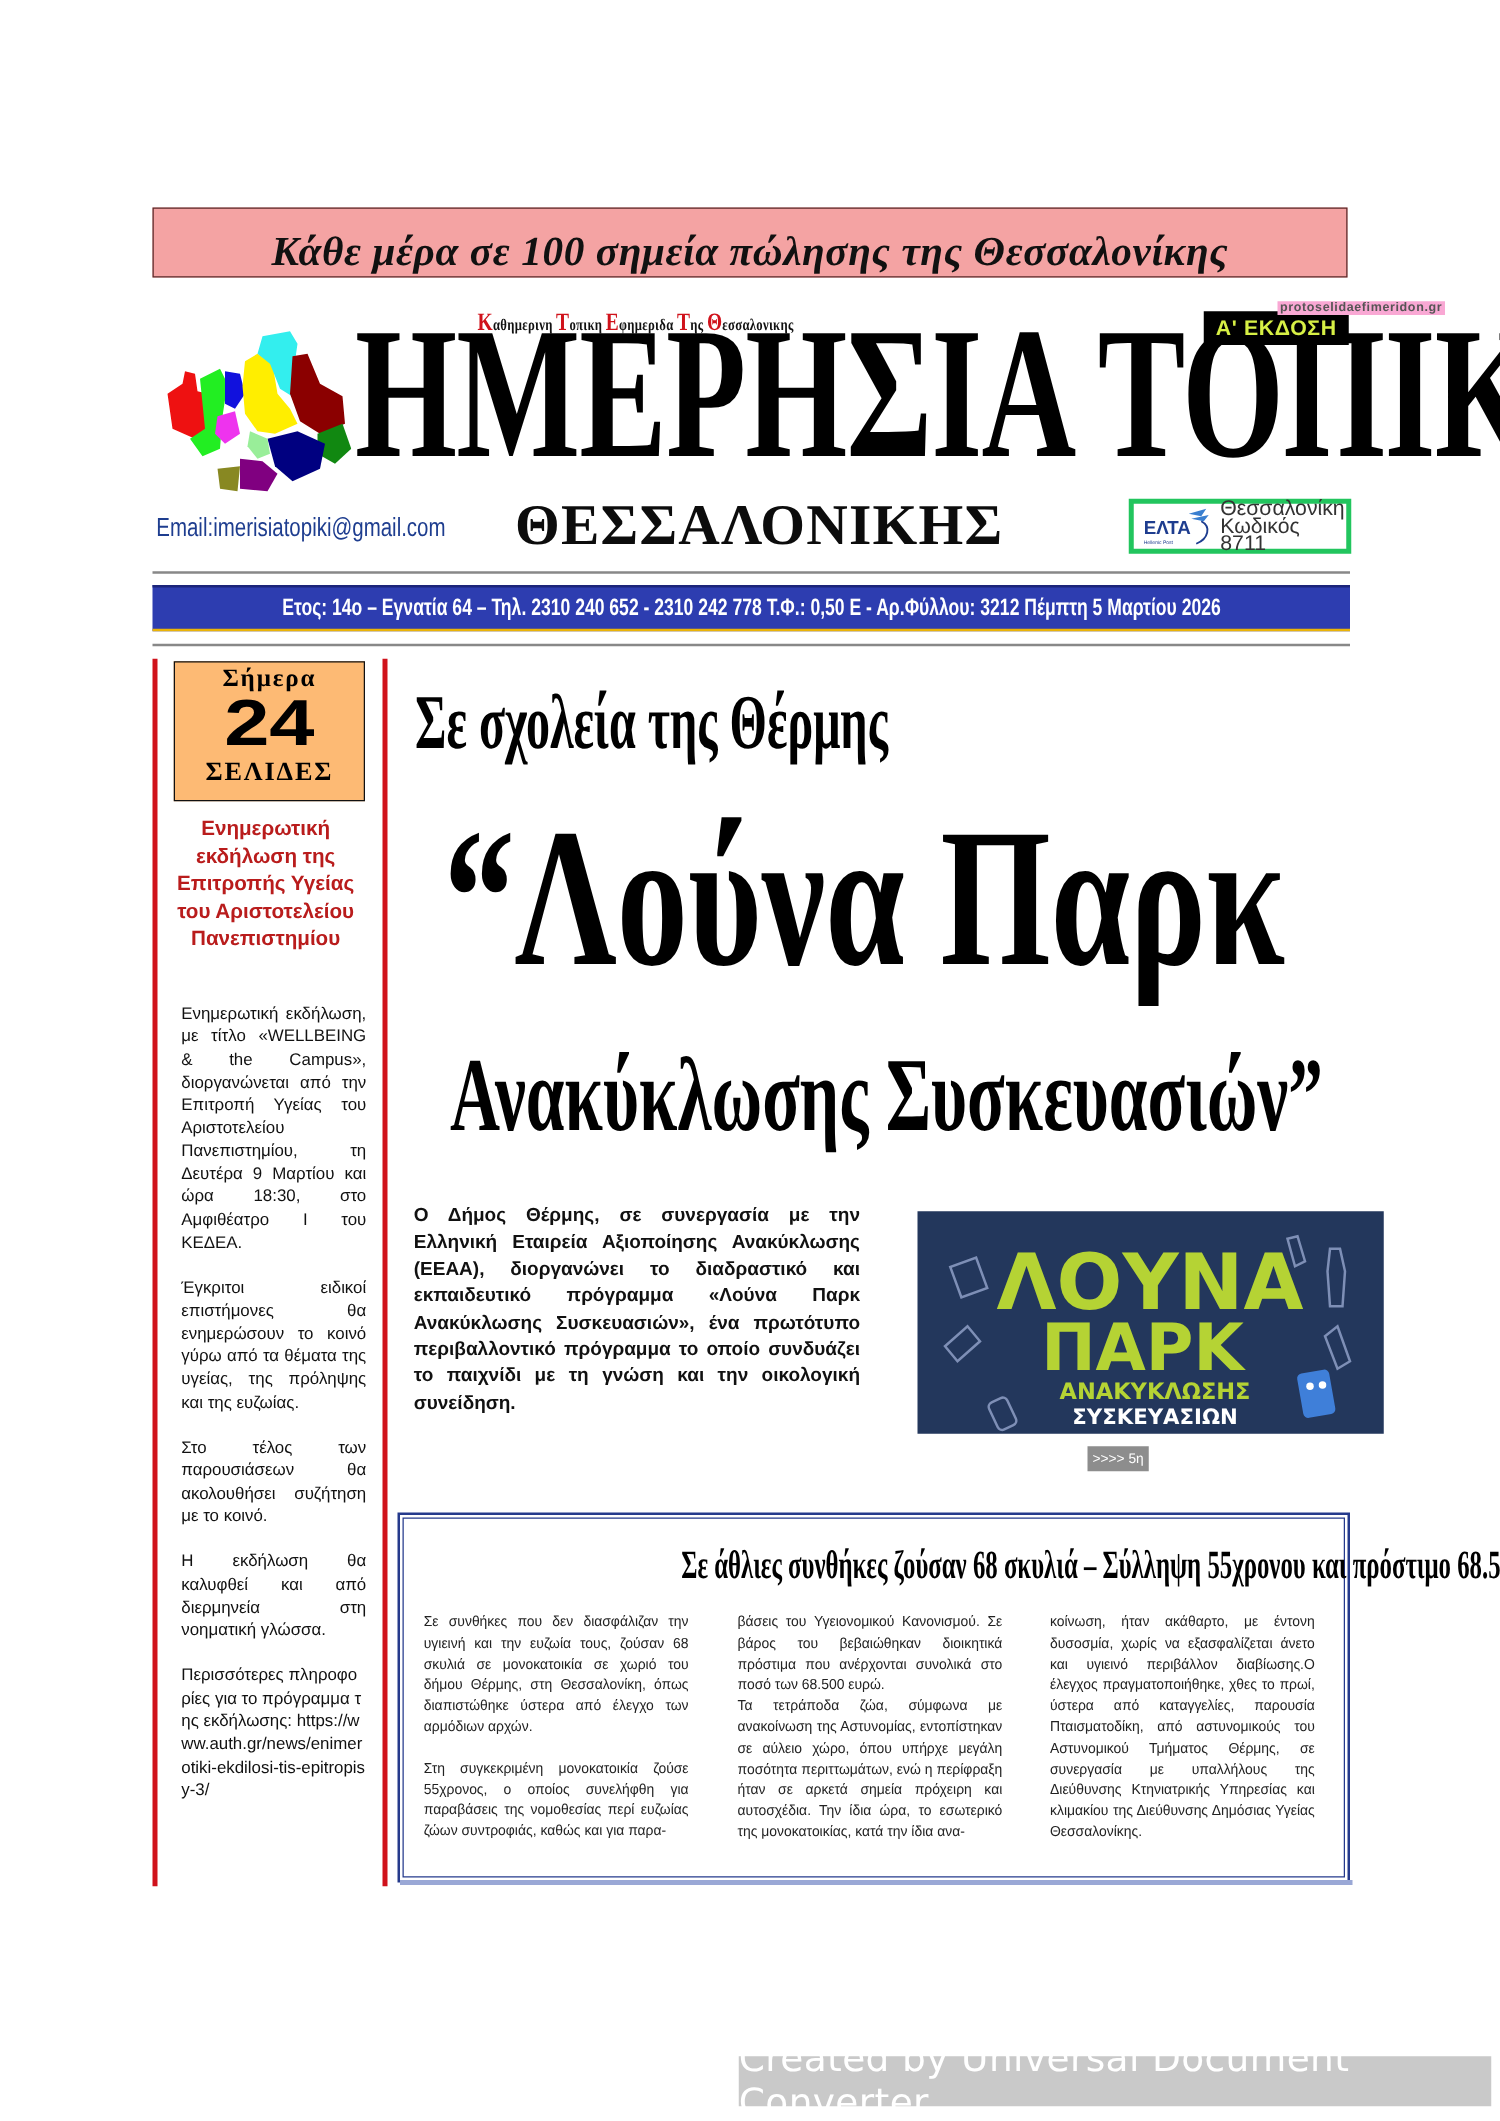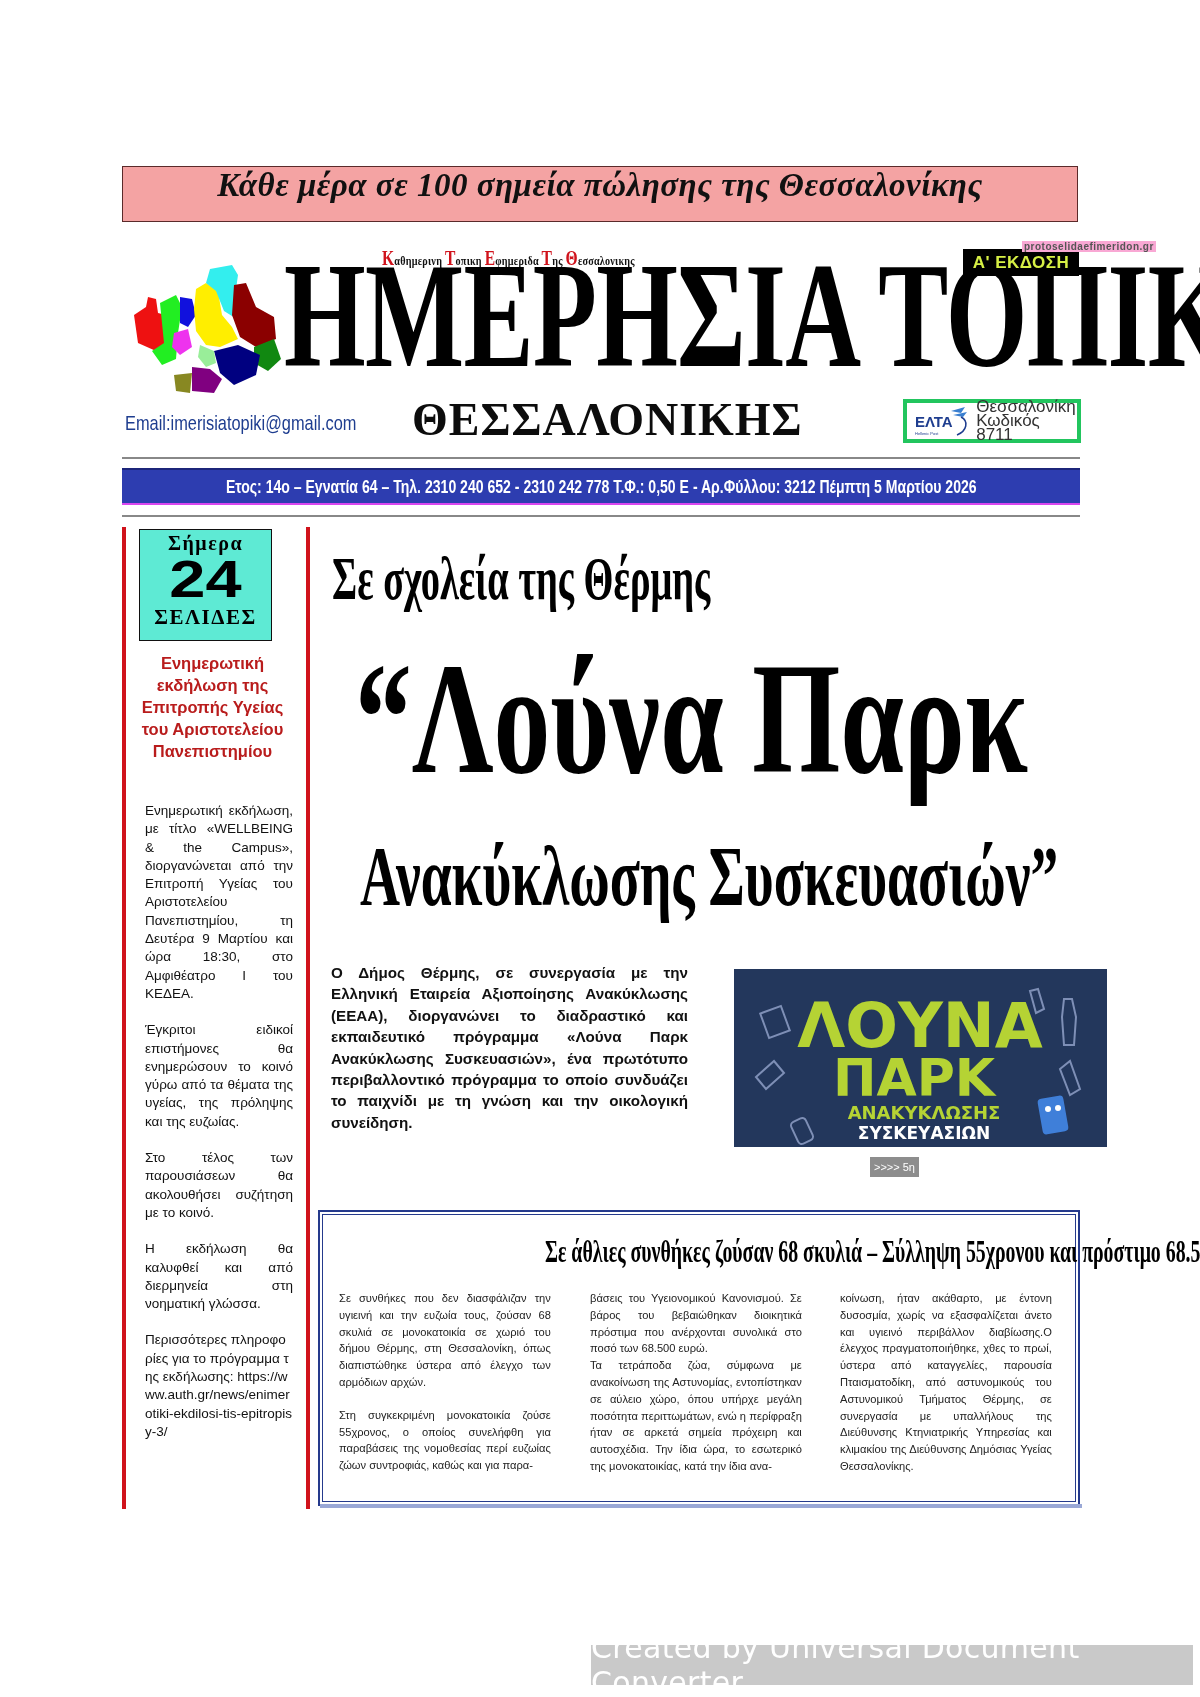--- a/index.html
+++ b/index.html
@@ -7,7 +7,7 @@
   .abs { position:absolute; }
 
   
-  .banner { left:122px; top:166px; width:956px; height:56px; background:#f4a3a3; border:1.5px solid #5a2a2a; box-sizing:border-box; display:flex; align-items:flex-start; justify-content:center; }
+  .banner { left:122px; top:166px; width:956px; height:56px; background:#f4a3a3; border:1.5px solid #5a2a2a; box-sizing:border-box; display:flex; align-items:flex-end; justify-content:center; }
   .banner span { font-family:"Liberation Serif", serif; font-style:italic; font-weight:bold; font-size:33px; letter-spacing:0.5px; color:#111; }
 
   

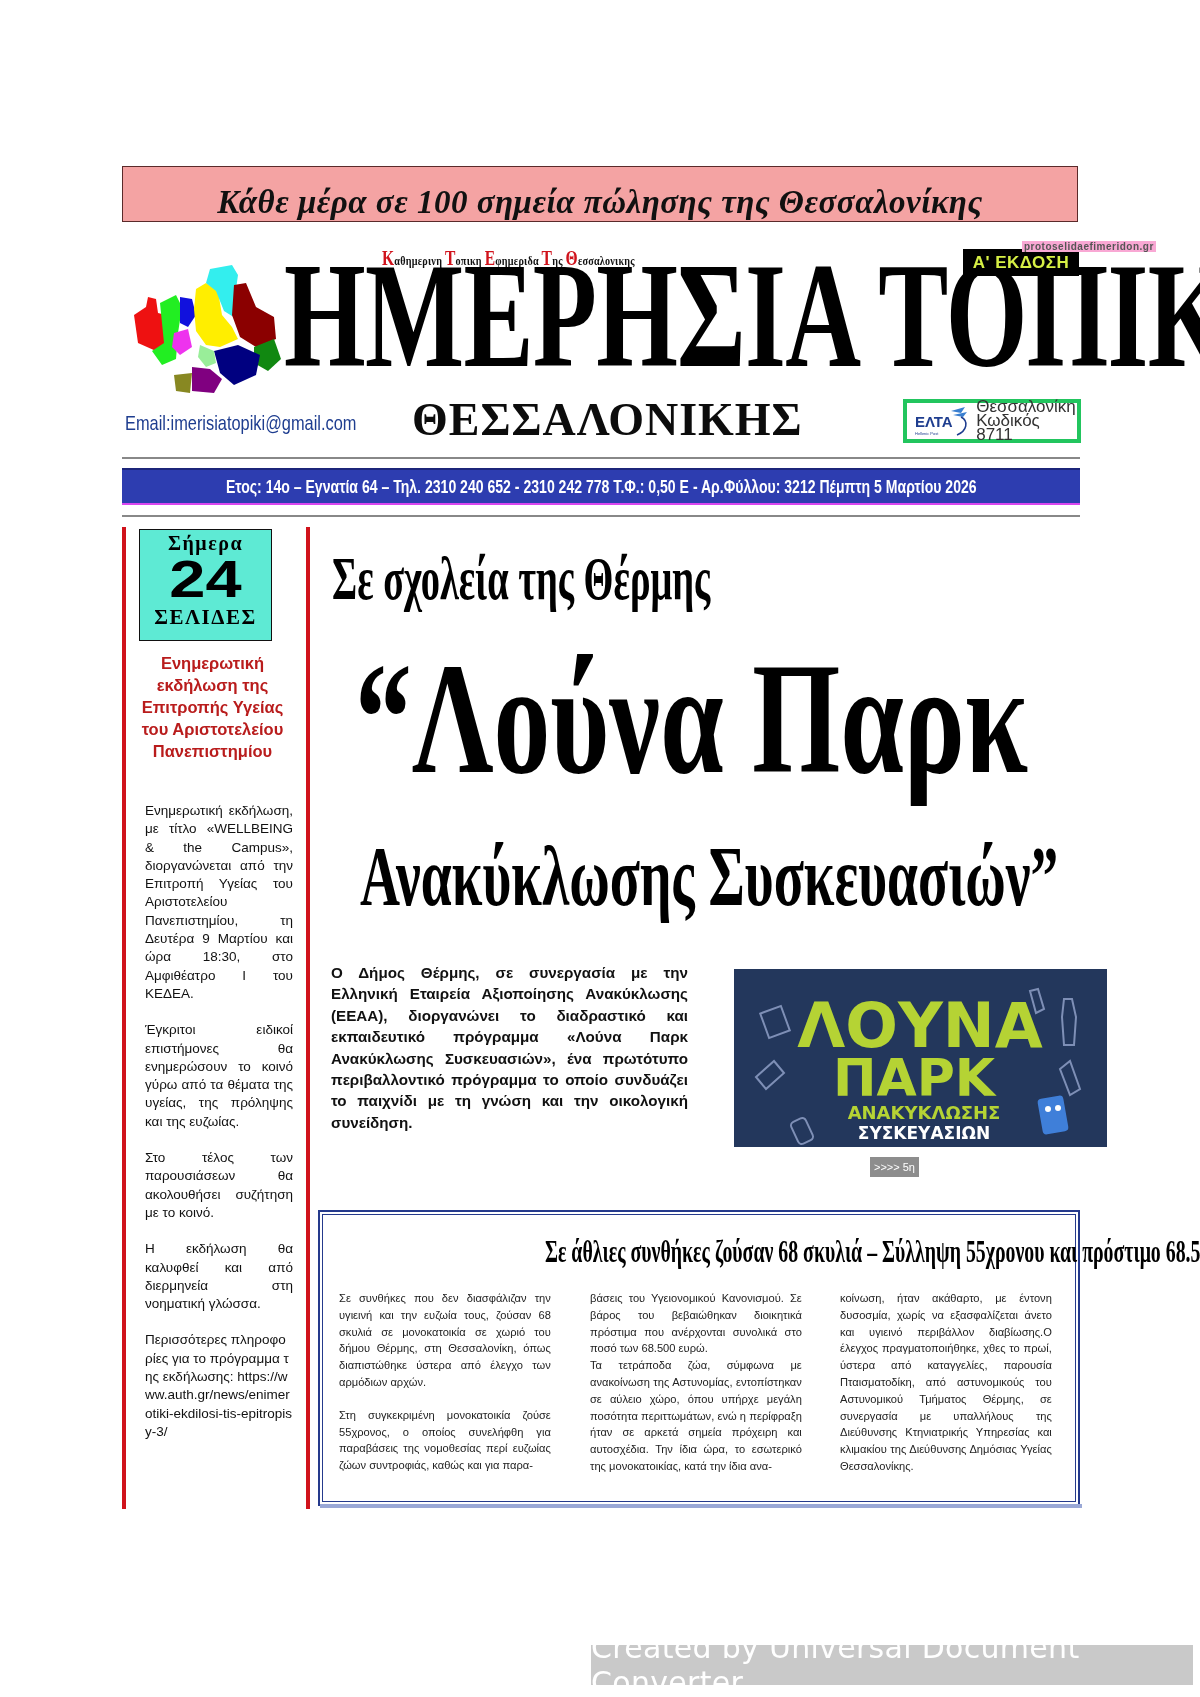--- a/index.html
+++ b/index.html
@@ -32,7 +32,7 @@
   .post .txt { font-size:17px; color:#333; line-height:14px; }
 
   .rule-top { left:122px; top:457px; width:958px; height:1.5px; background:#888; }
-  .infobar { left:122px; top:468px; width:958px; height:37px; background:#2d3db0; border-top:2px solid #1c257a; border-bottom:2px solid #d946ef; box-sizing:border-box; display:flex; align-items:center; justify-content:center; }
+  .infobar { left:122px; top:468px; width:958px; height:37px; background:#2d3db0; border-top:2px solid #1c257a; border-bottom:2px solid #eab308; box-sizing:border-box; display:flex; align-items:center; justify-content:center; }
   .infobar span { color:#fff; font-weight:bold; font-size:19px; transform:scaleX(0.74); white-space:nowrap; }
   .rule-bot { left:122px; top:515px; width:958px; height:1.5px; background:#888; }
 

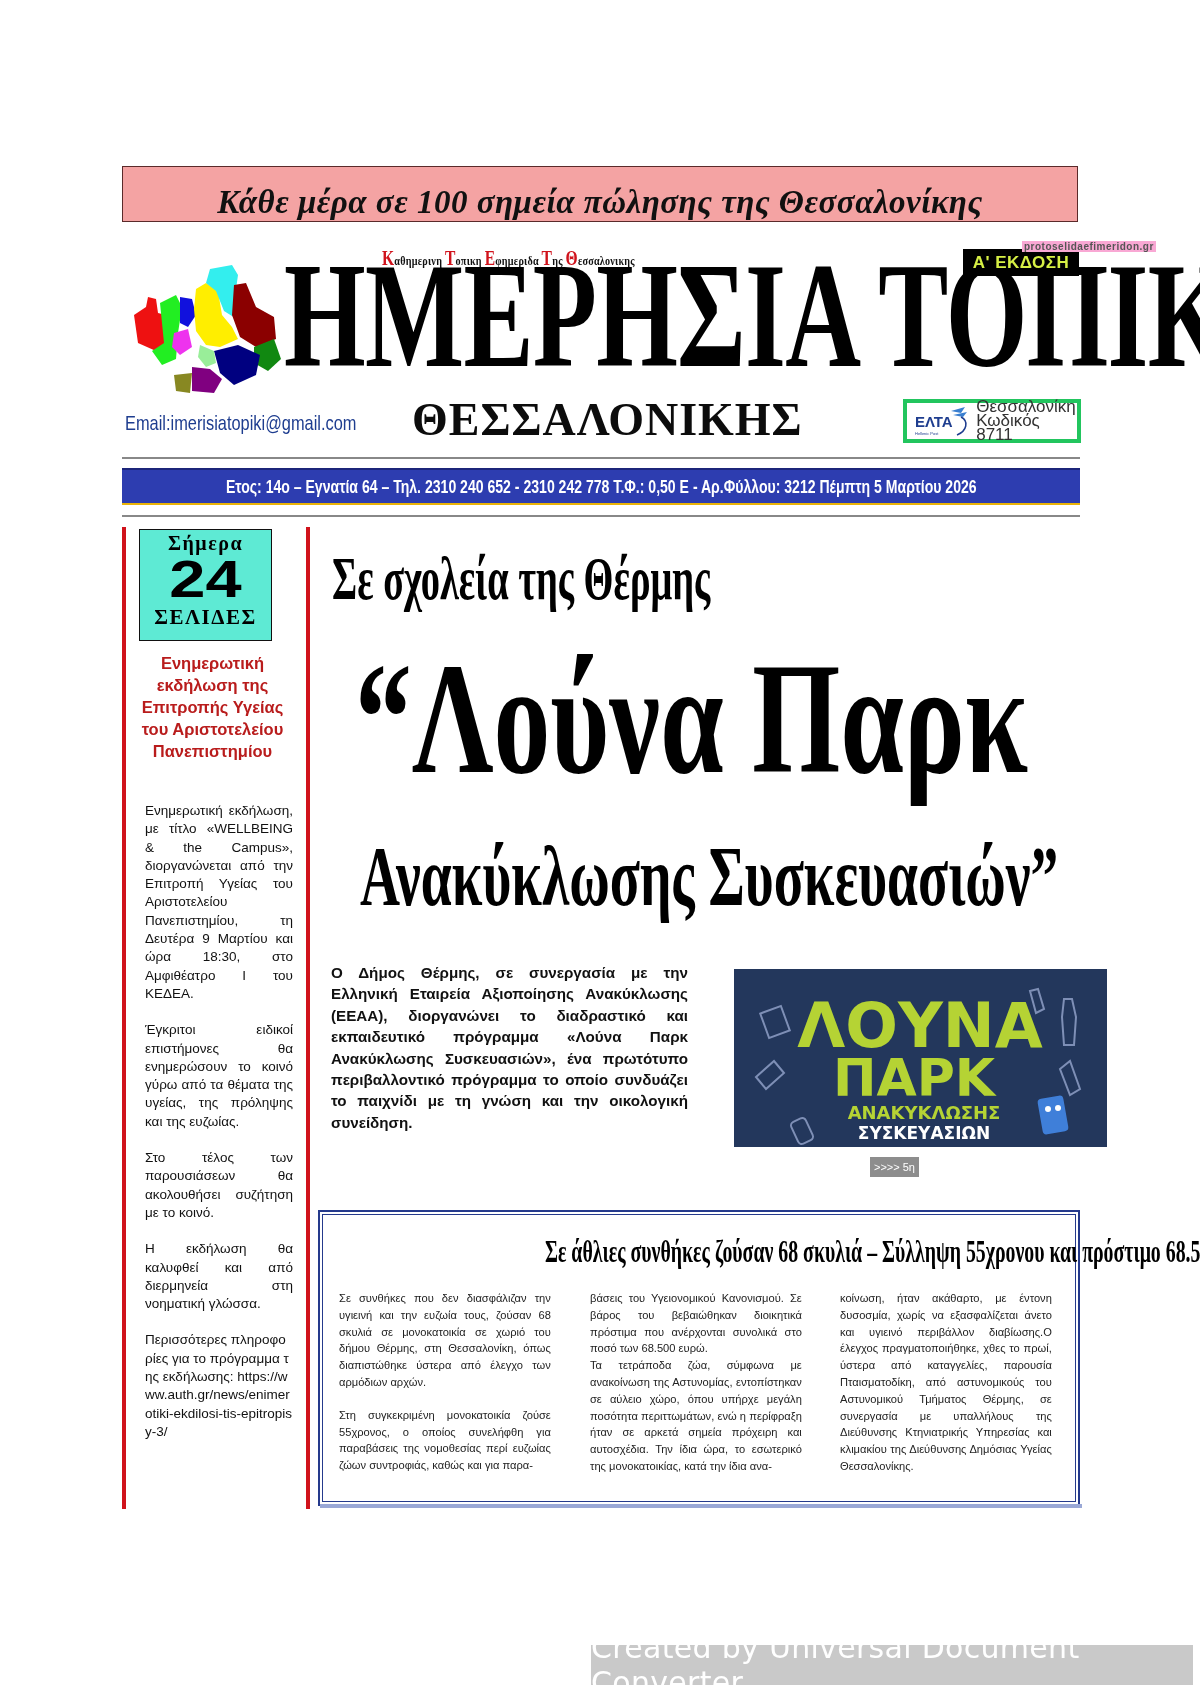--- a/index.html
+++ b/index.html
@@ -39,7 +39,7 @@
   
   .redline1 { left:122px; top:527px; width:4px; height:982px; background:#d0121b; }
   .redline2 { left:306px; top:527px; width:4px; height:982px; background:#d0121b; }
-  .pages { left:139px; top:529px; width:133px; height:112px; background:#5eead4; border:1.5px solid #111; box-sizing:border-box; text-align:center; }
+  .pages { left:139px; top:529px; width:153px; height:112px; background:#fdba74; border:1.5px solid #111; box-sizing:border-box; text-align:center; }
   .pages .t1 { font-family:"Liberation Serif", serif; font-weight:bold; font-size:20px; letter-spacing:1.5px; line-height:22px; margin-top:2px; }
   .pages .t2 { font-weight:bold; font-size:52px; line-height:50px; transform:scaleX(1.25); }
   .pages .t3 { font-family:"Liberation Serif", serif; font-weight:bold; font-size:21px; letter-spacing:1.5px; line-height:26px; }

